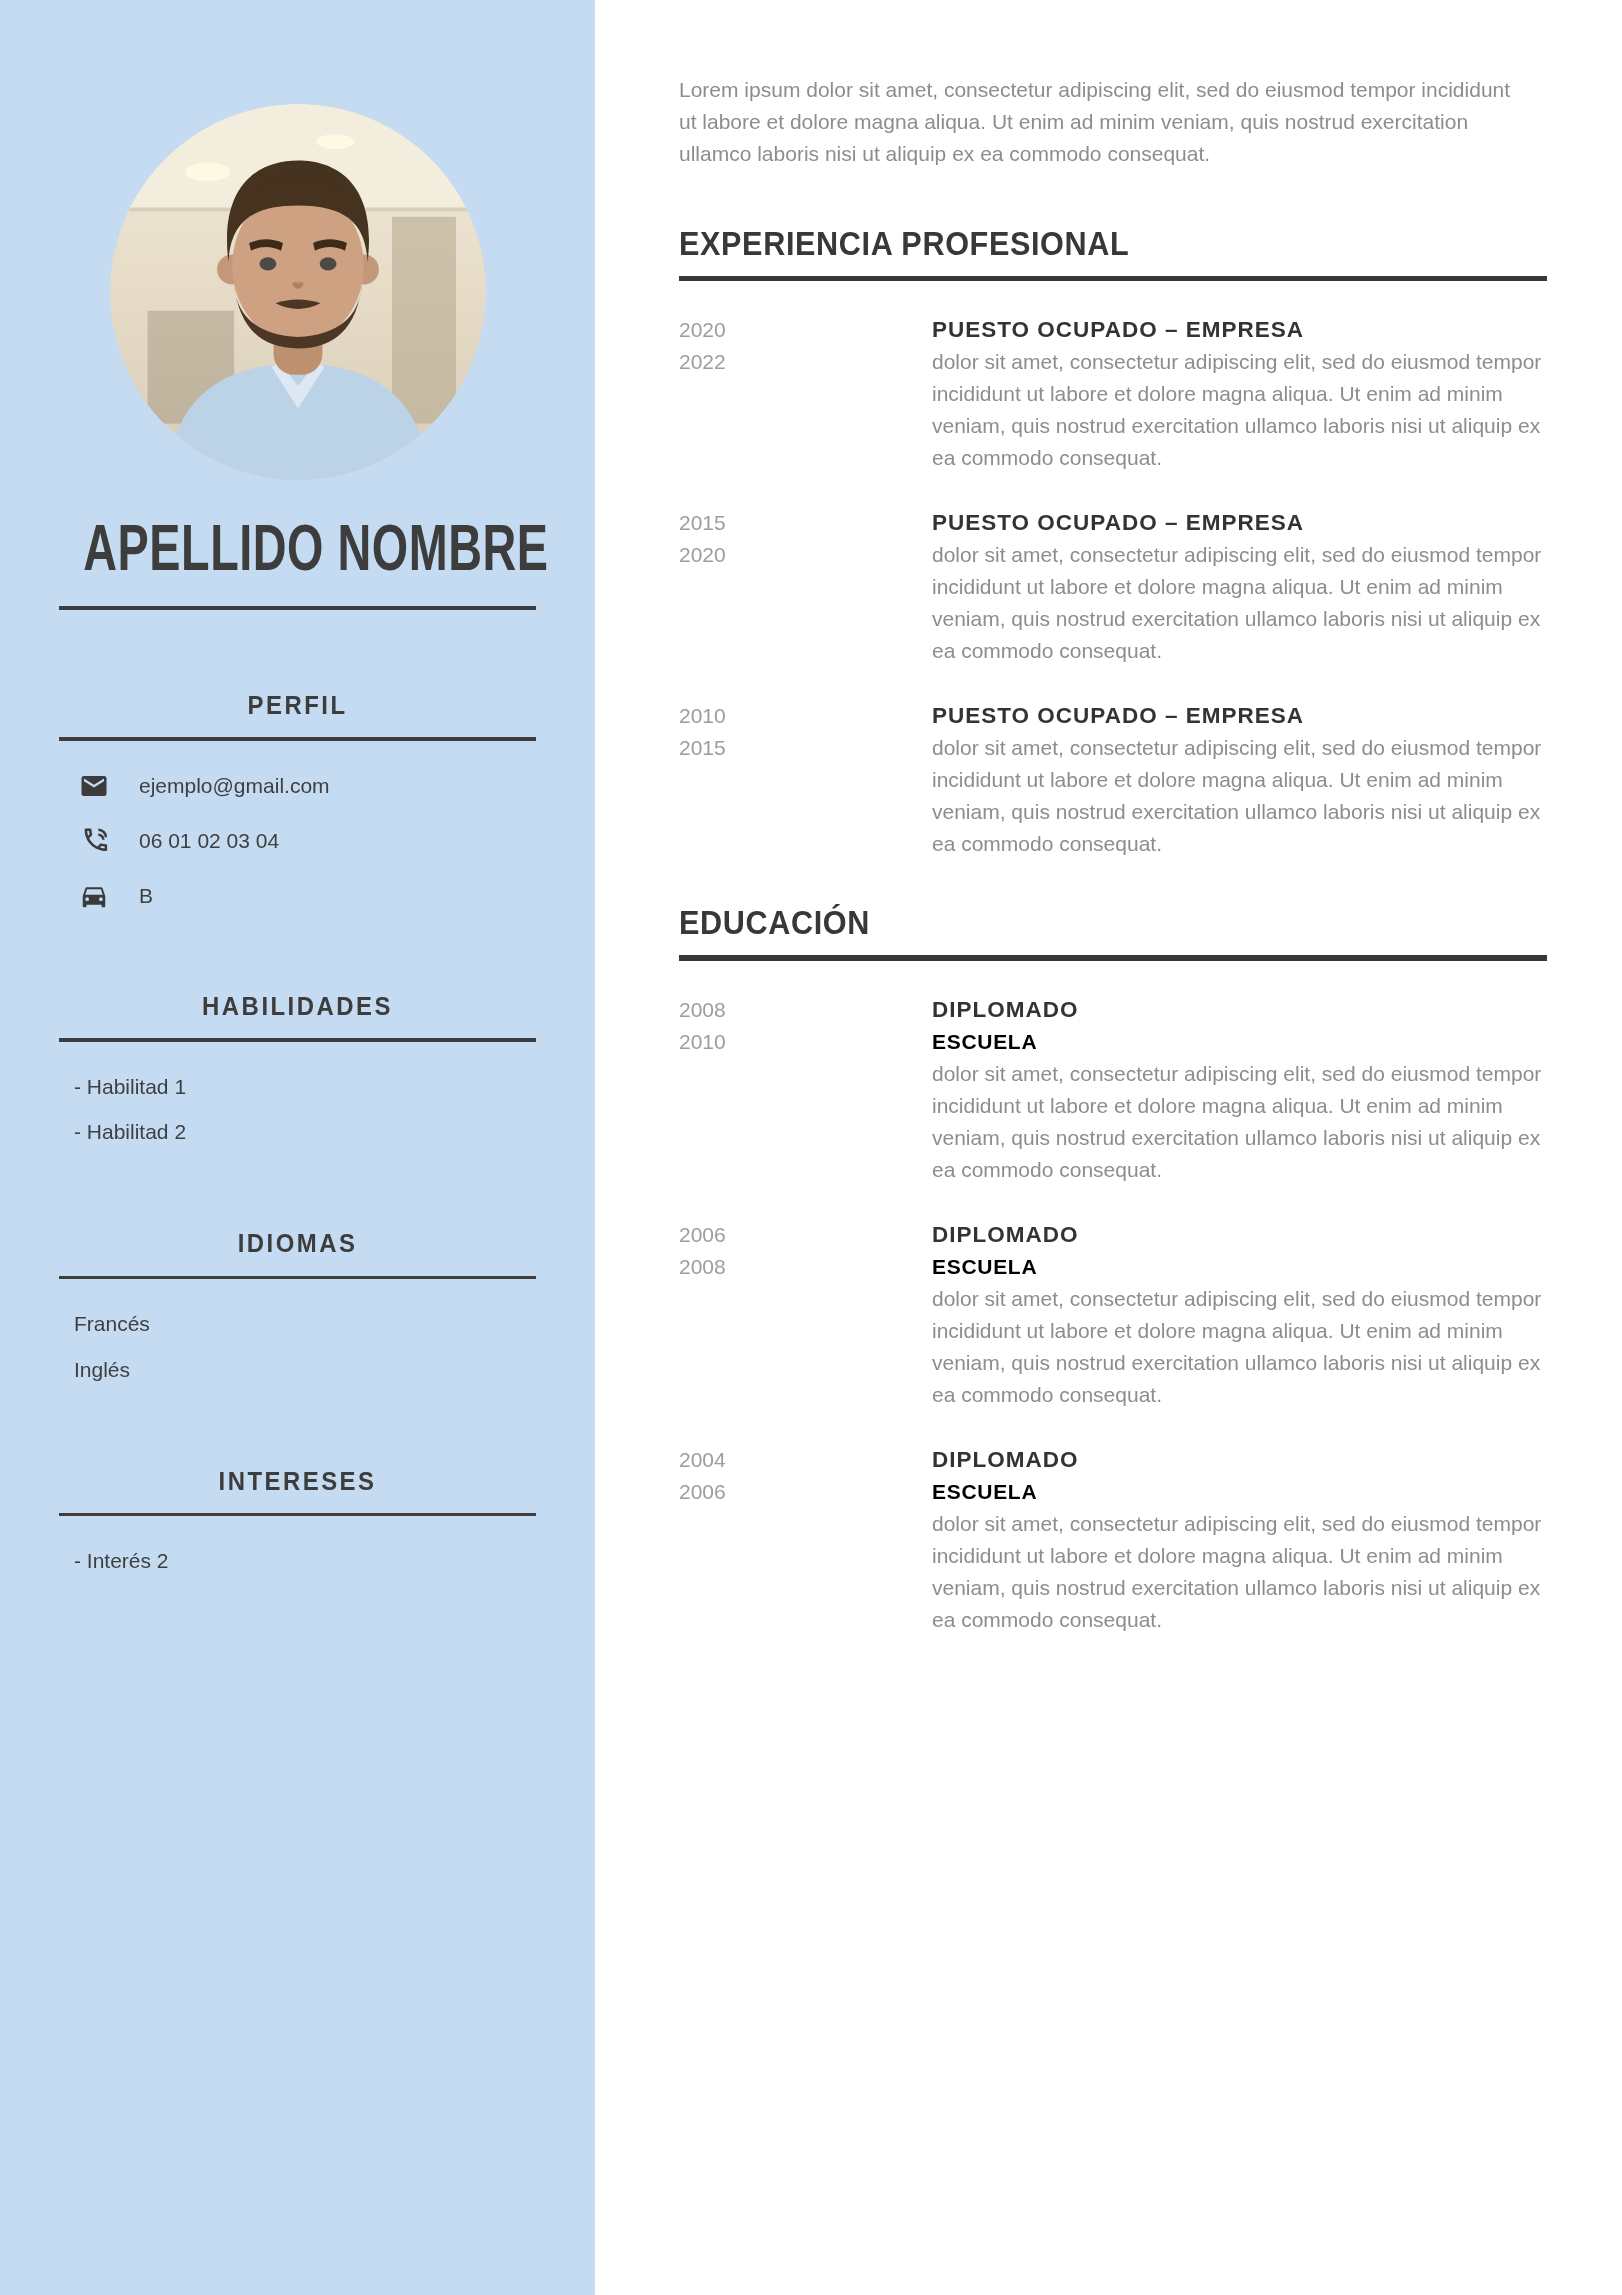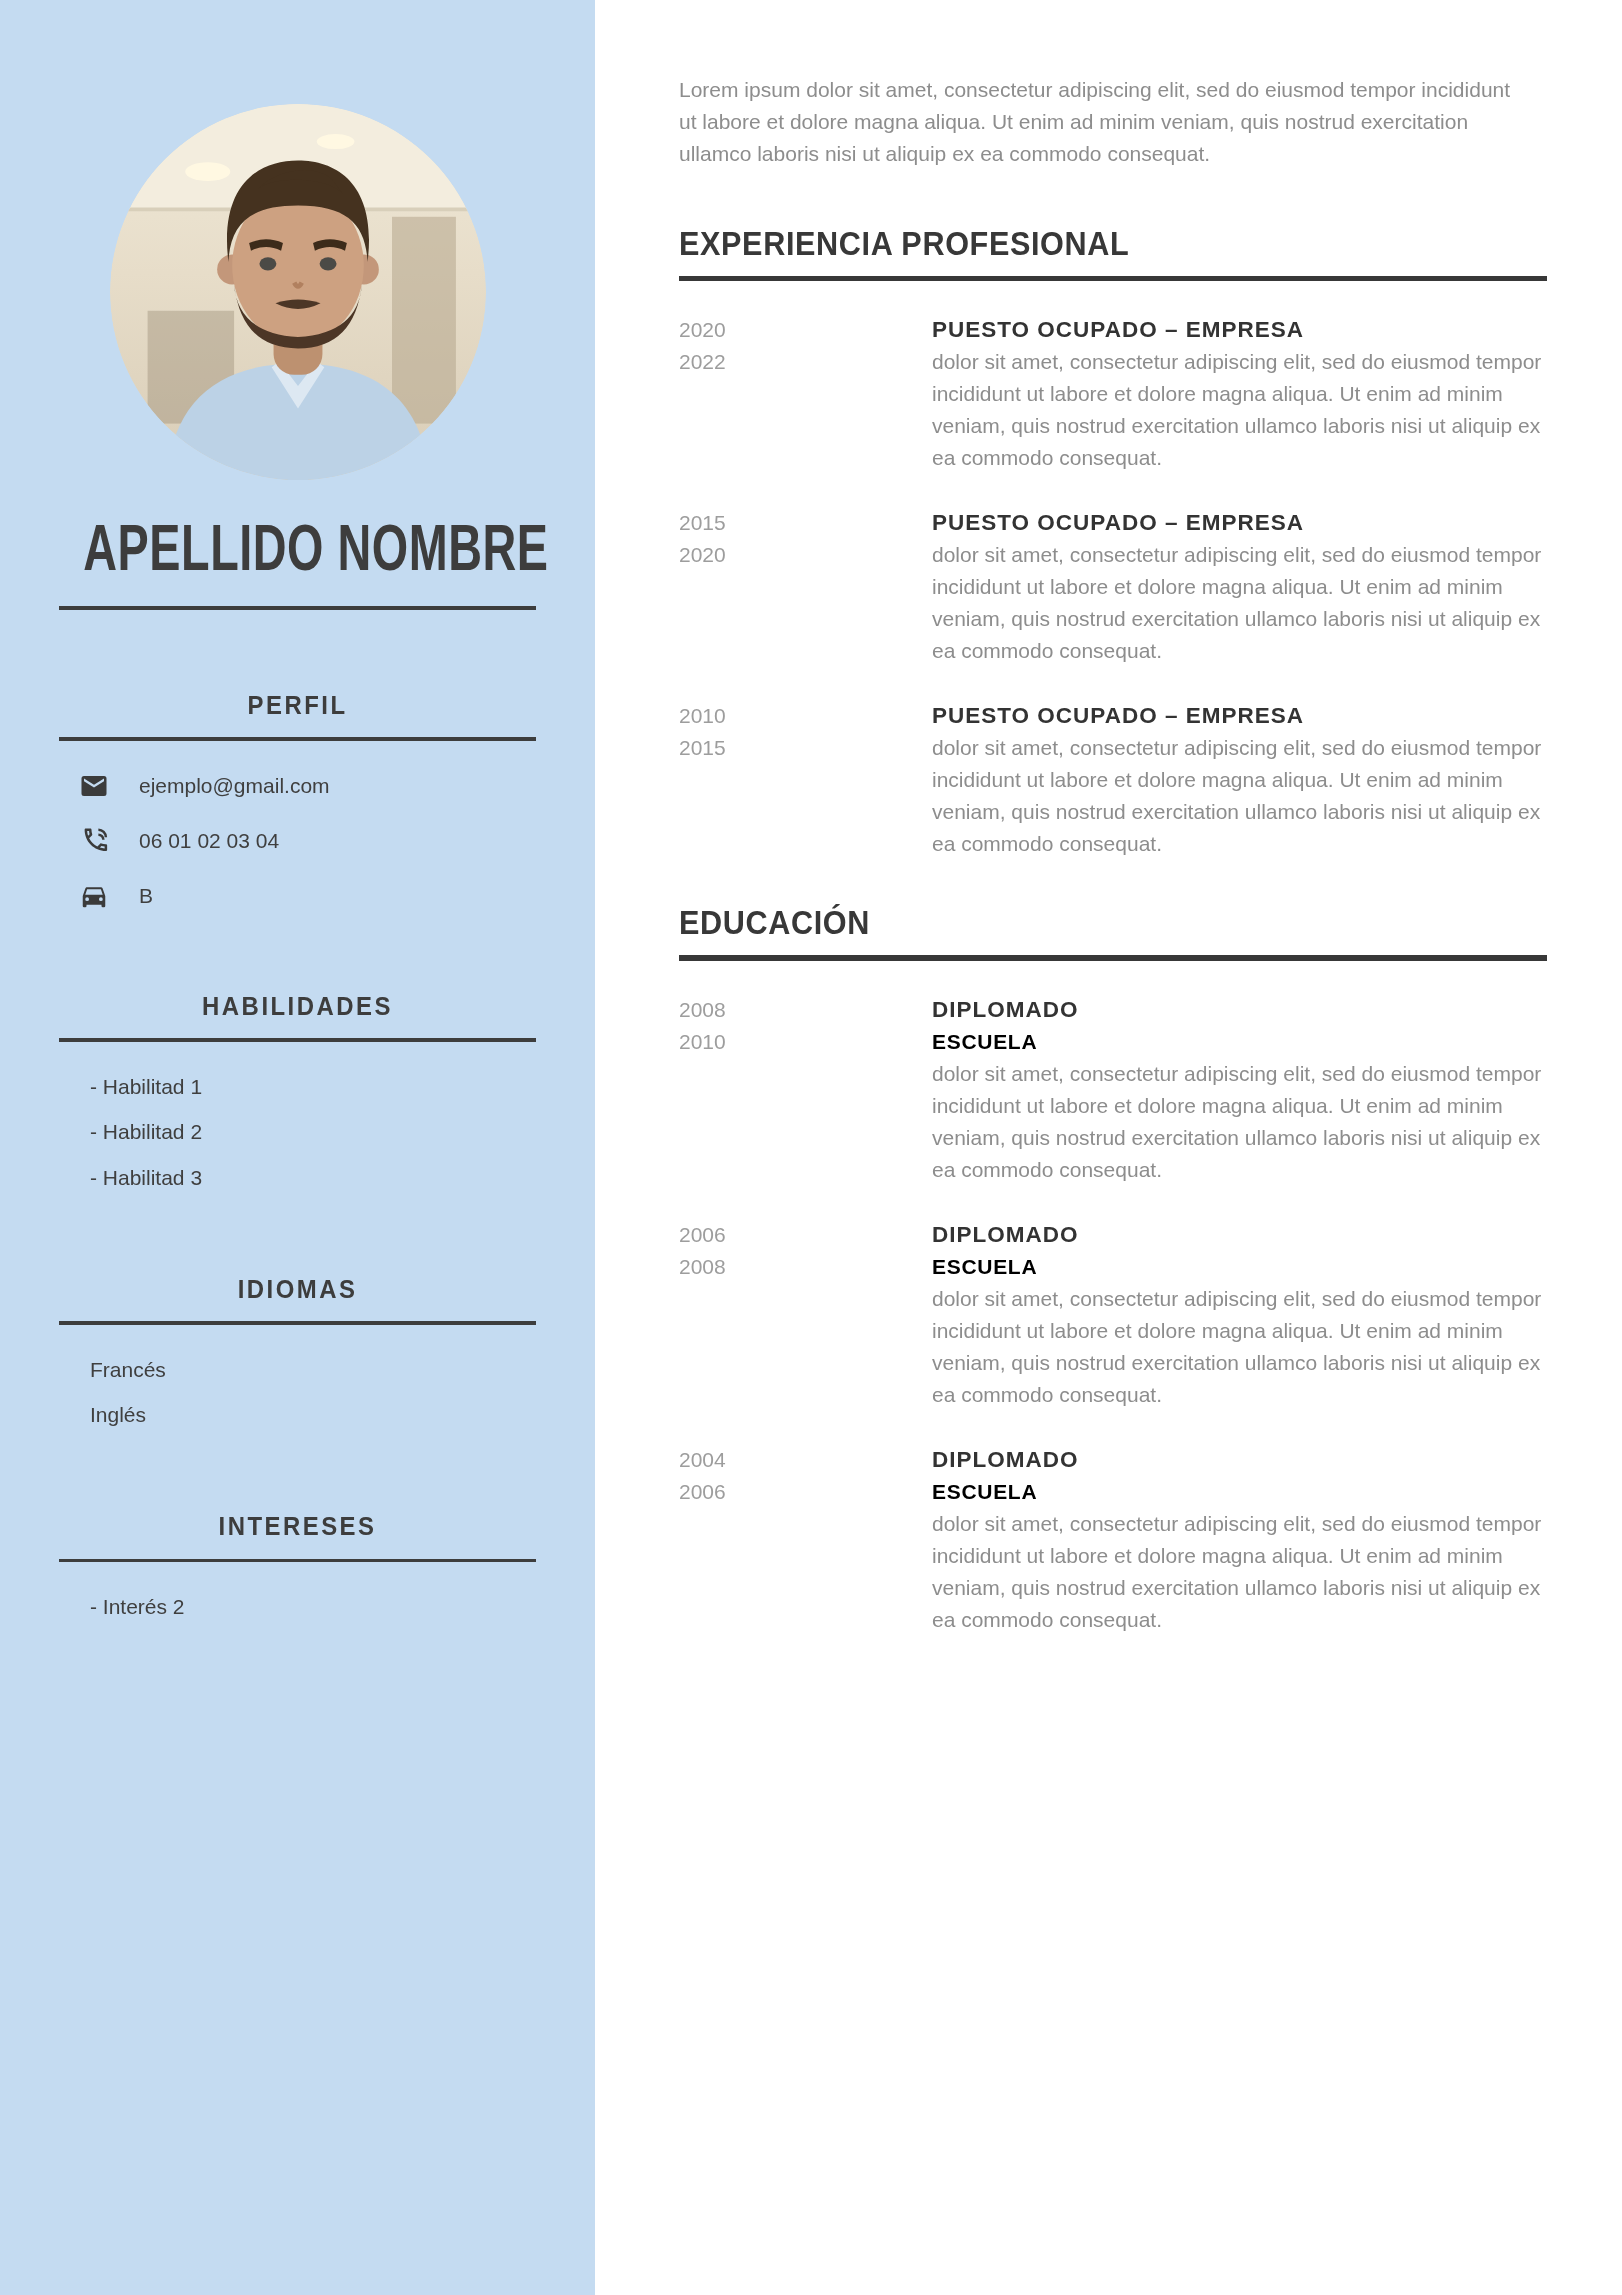--- a/index.html
+++ b/index.html
@@ -88,7 +88,6 @@
     color: #3f3f3f;
     line-height: 32px;
     margin-bottom: 13.6px;
-    margin-left: 16px;
   }
 
   

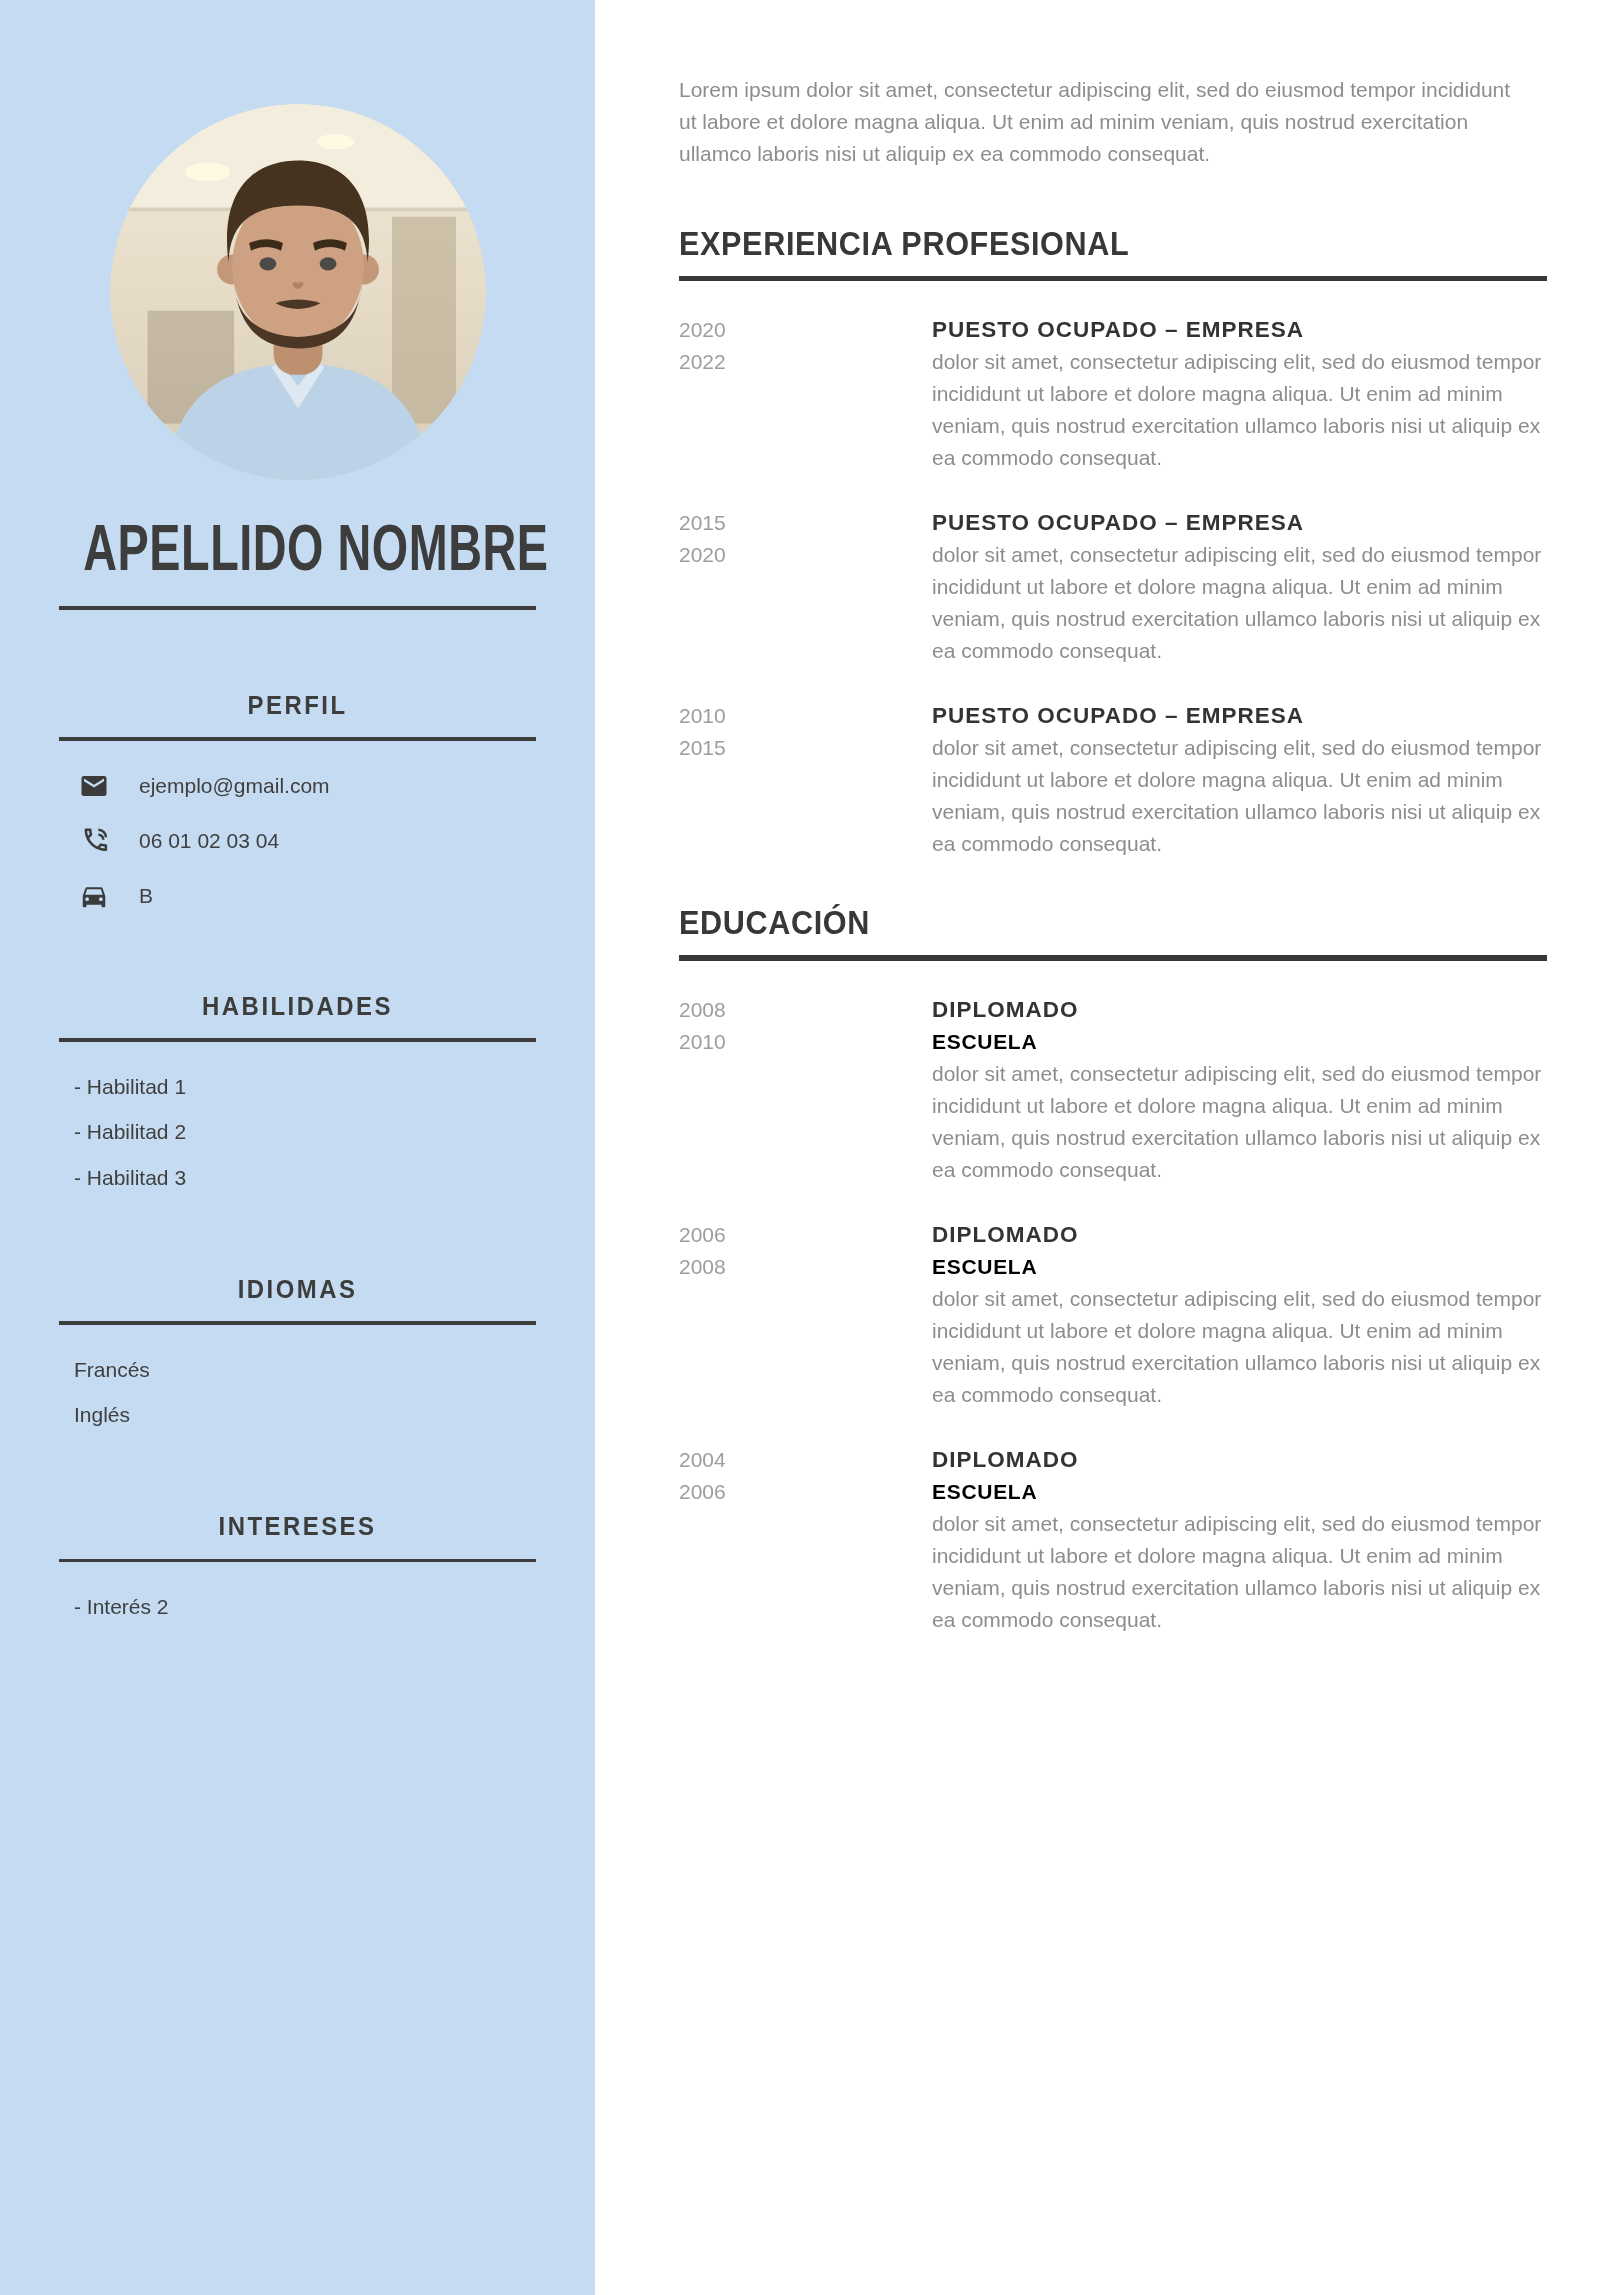--- a/index.html
+++ b/index.html
@@ -237,7 +237,6 @@
     <ul class="side-list">
       <li>- Habilitad 1</li>
       <li>- Habilitad 2</li>
-      <li>- Habilitad 3</li>
     </ul>
 
     <h2 class="side-heading">IDIOMAS</h2>

